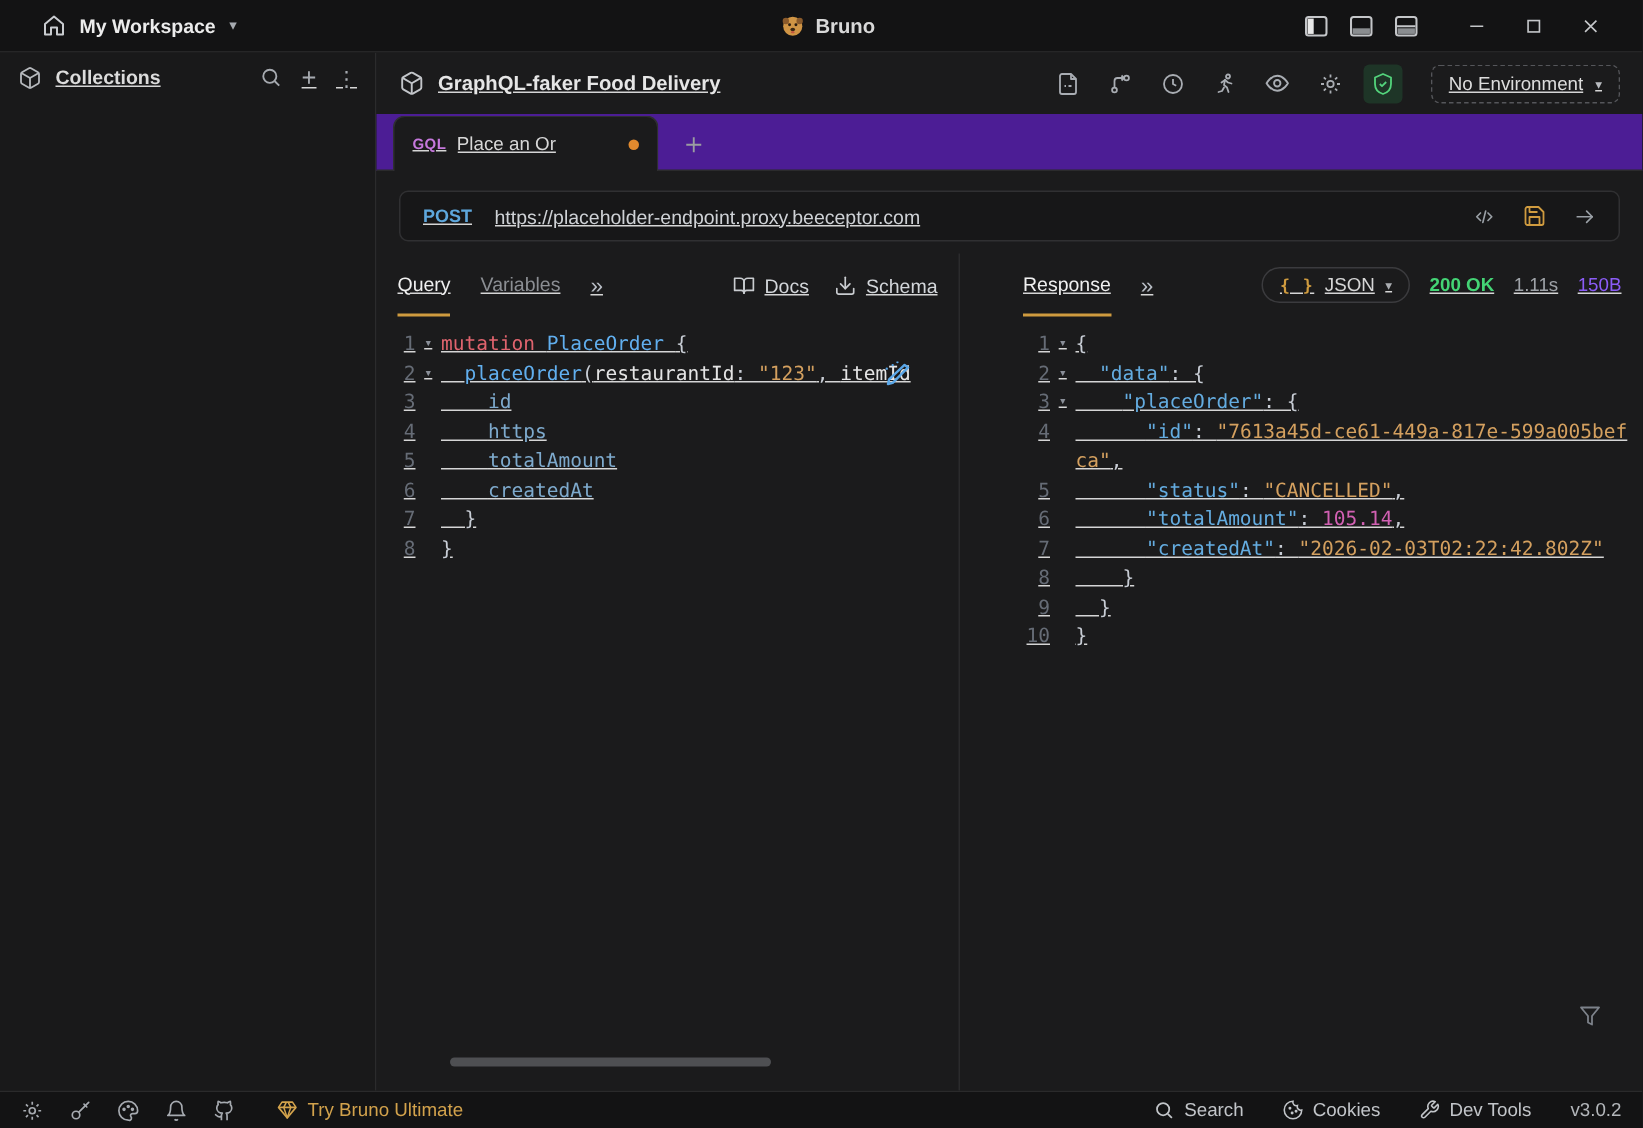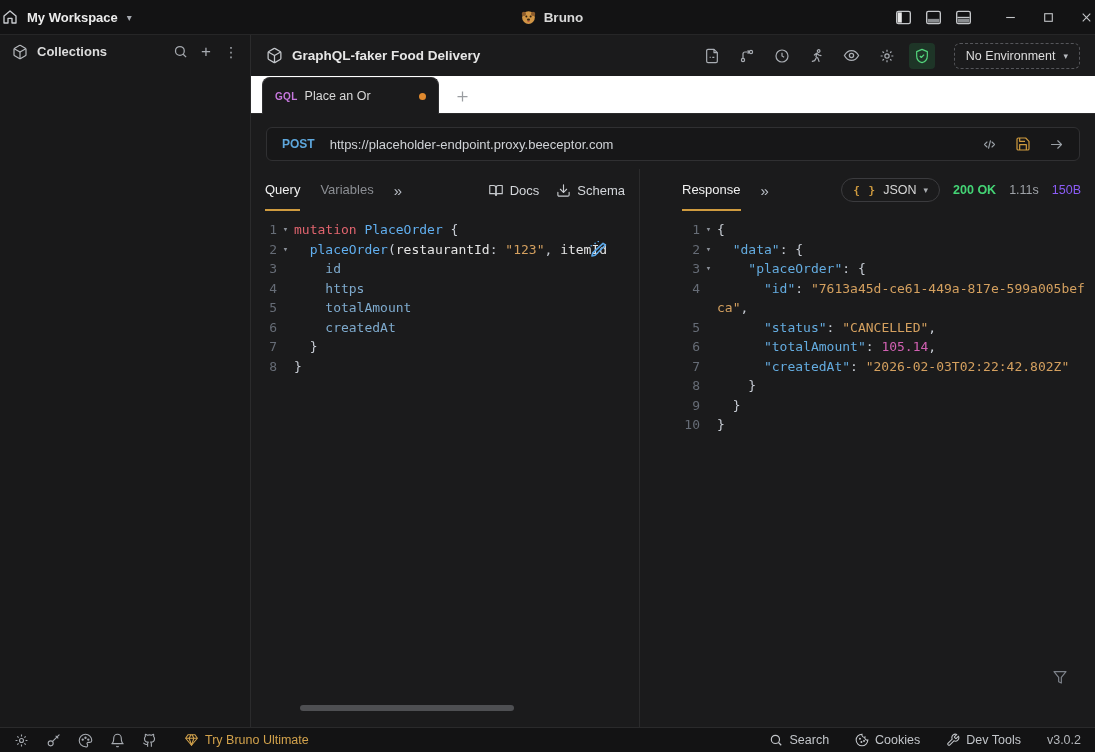--- a/index.html
+++ b/index.html
@@ -9,7 +9,7 @@
 
   
   .titlebar { height:35px; background:#131314; display:flex; align-items:center;
-    padding:0 2px; border-bottom:1px solid #262627; position:relative; }
+    padding:0 28px; border-bottom:1px solid #262627; position:relative; }
   .tb-left { display:flex; align-items:center; gap:9px; }
   .tb-left .ws-name { font-size:13px; font-weight:700; color:#ececec; }
   .tb-center { position:absolute; left:8px; right:0; display:flex; justify-content:center;

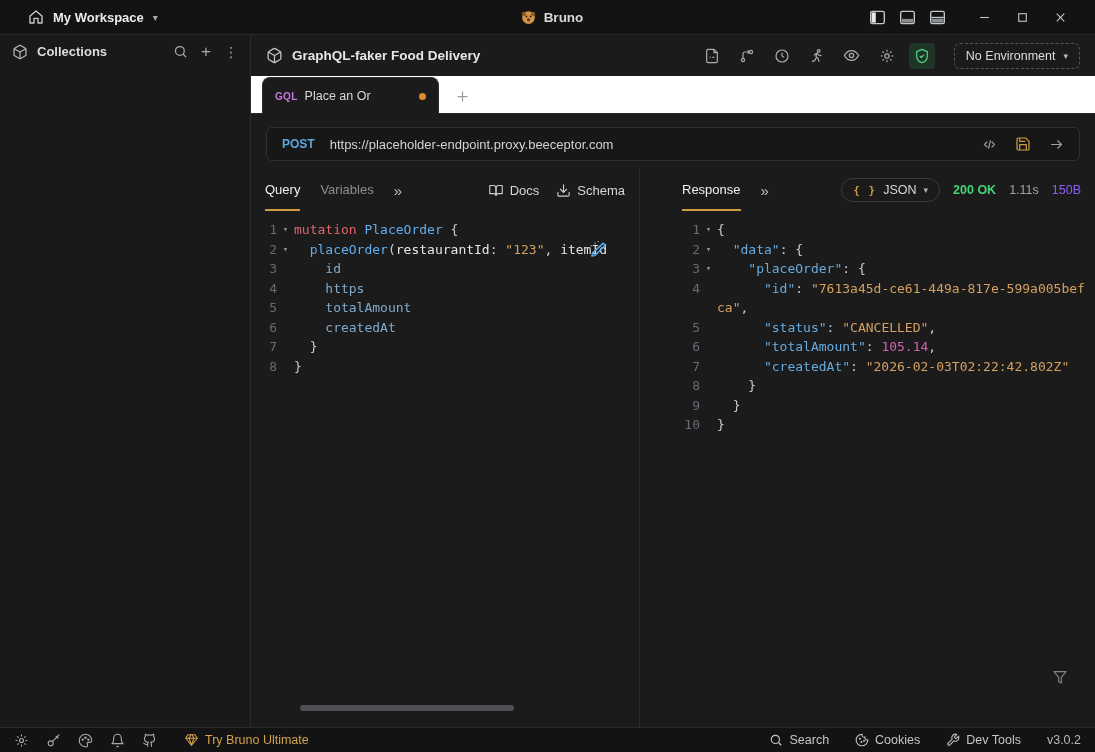--- a/index.html
+++ b/index.html
@@ -21,7 +21,7 @@
   .icon-btn { display:flex; align-items:center; justify-content:center; cursor:pointer; }
 
   
-  .app-body { display:flex; height:692px; }
+  .app-body { display:flex; height:692px;text-decoration:underline; }
   .sidebar { width:251px; background:#19191a; border-right:1px solid #2b2b2c; }
   .sidebar-header { height:33px; display:flex; align-items:center; padding:0 12px; gap:9px; }
   .sidebar-header .sb-title { font-size:13px; font-weight:700; color:#dcdcdc; flex:0 0 auto; }

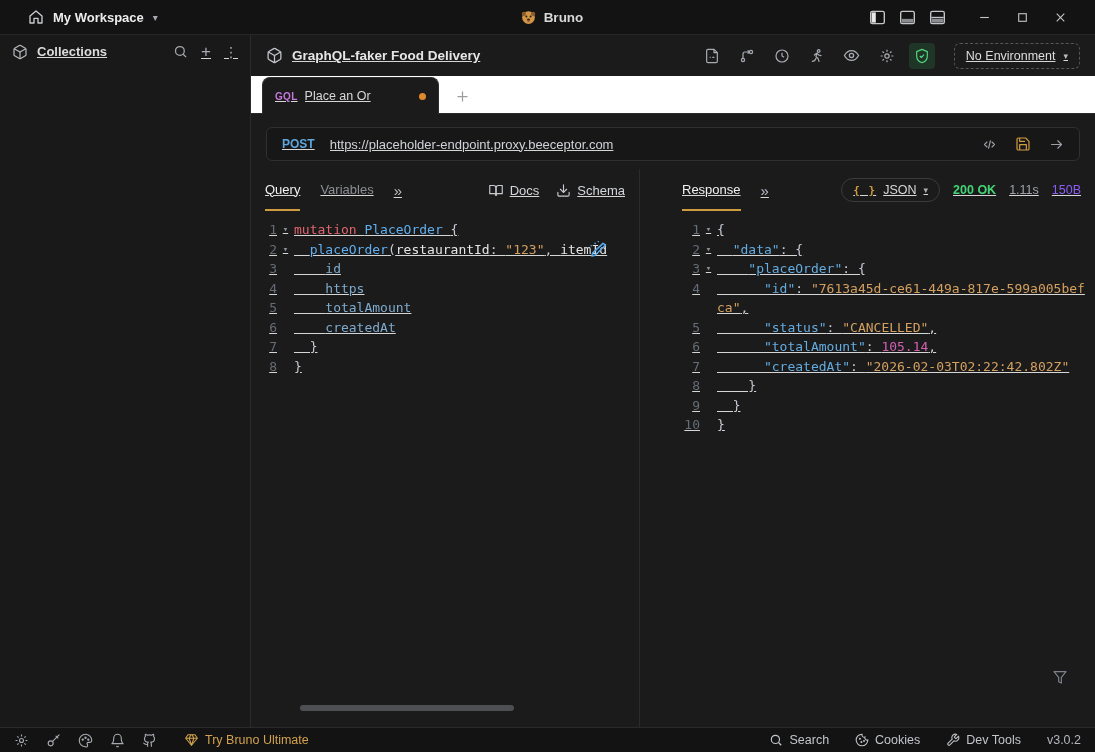--- a/index.html
+++ b/index.html
@@ -41,7 +41,7 @@
   .env-select .caret { font-size:9px; color:#b9bcc0; }
 
   
-  .tab-bar { height:38px; background:#ffffff; border-bottom:1px solid #2b2b2c;
+  .tab-bar { height:38px; background:#4c1d95; border-bottom:1px solid #2b2b2c;
     display:flex; align-items:flex-end; padding-left:11px; }
   .req-tab { width:177px; height:37px; background:#1b1b1c; border:1px solid #2f2f31;
     border-bottom:none; border-radius:8px 8px 0 0; display:flex; align-items:center;

